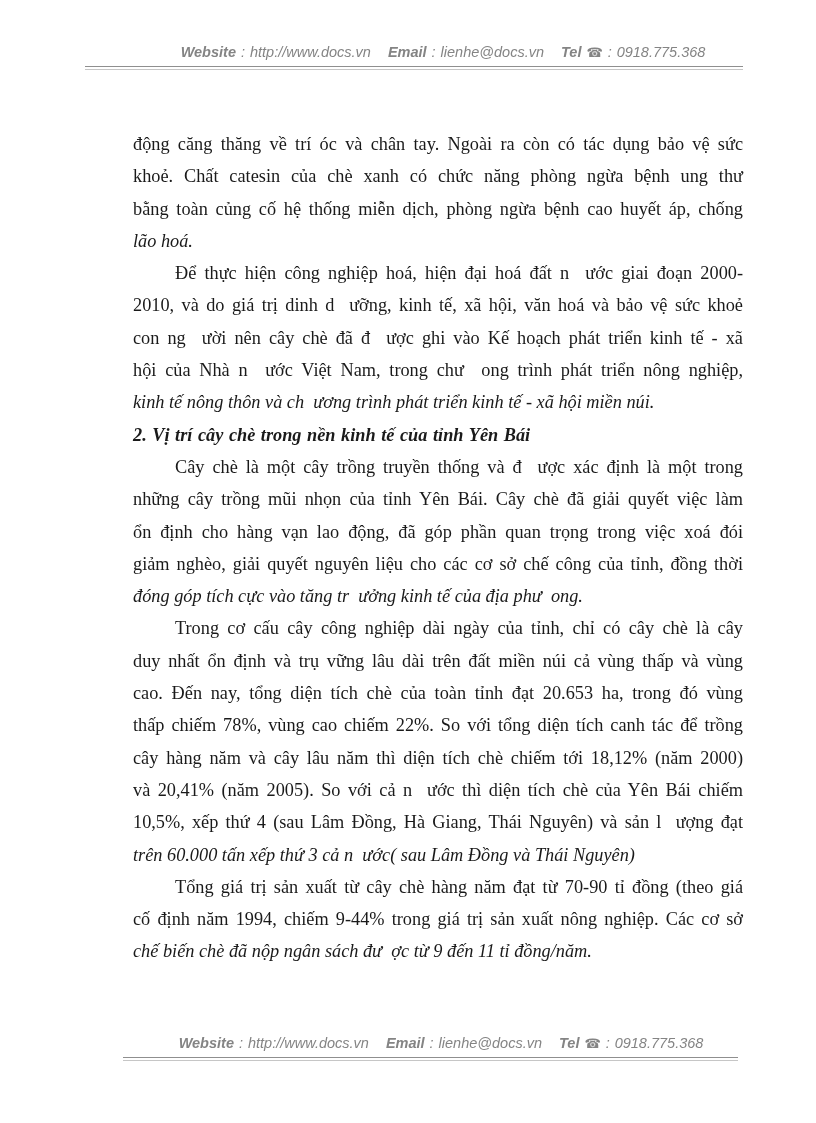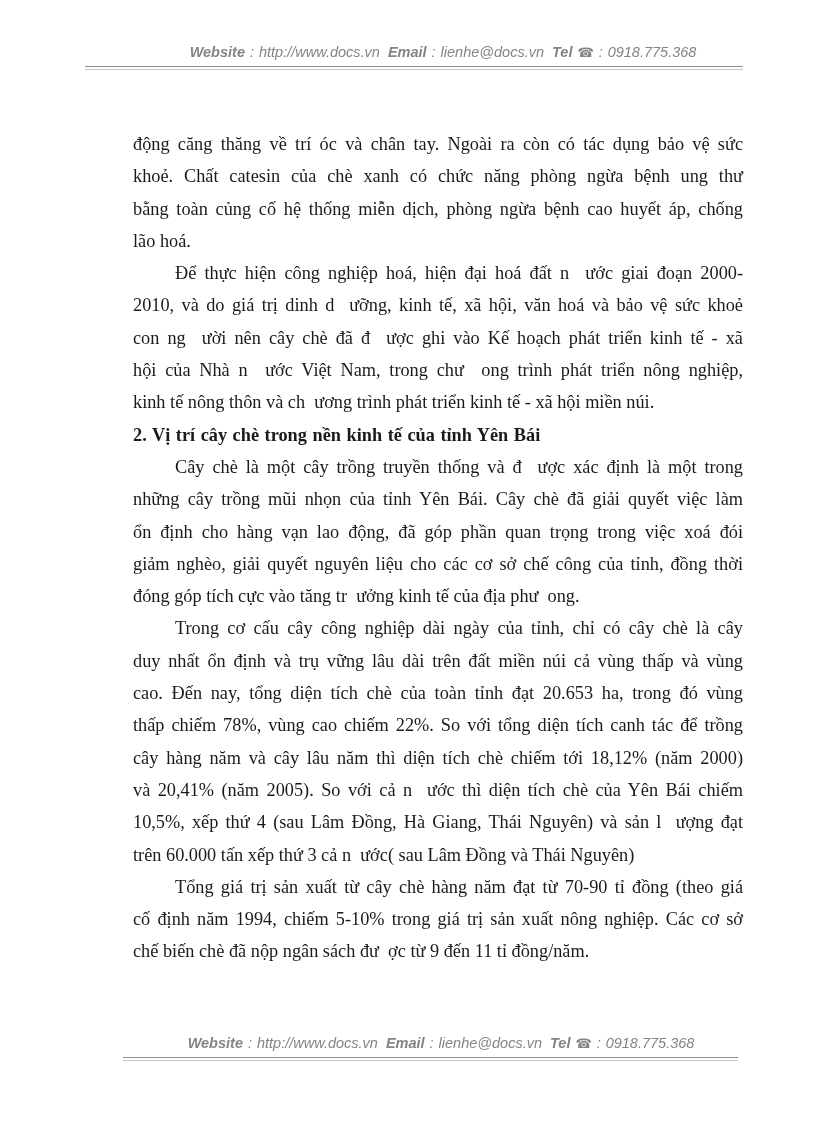--- a/index.html
+++ b/index.html
@@ -29,7 +29,7 @@
   }
   .hf-text .lbl { font-weight: 700; }
   .hf-text .sep { margin: 0 5px; }
-  .hf-text .gap { margin-left: 8px; }
+  .hf-text .gap { margin-left: 17px; }
   .hf-text .icon {
     font-style: normal;
     font-size: 13px;

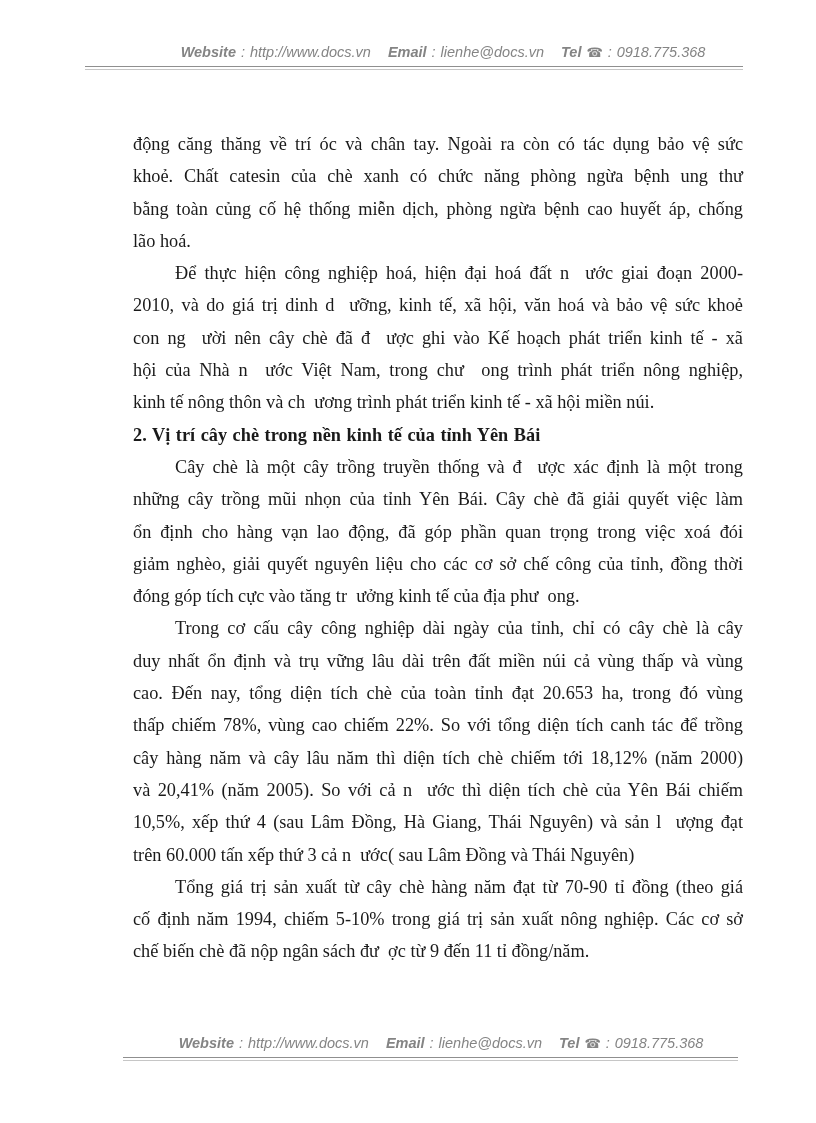--- a/index.html
+++ b/index.html
@@ -62,7 +62,7 @@
     text-align-last: justify;
     text-justify: inter-word;
   }
-  .para .line:last-child { text-align-last: left; }
+  .para .line:last-child { text-align-last: left; font-style: italic; }
   .para.indent .line:first-child { text-indent: 42px; }
   .para.heading .line {
     font-weight: 700;

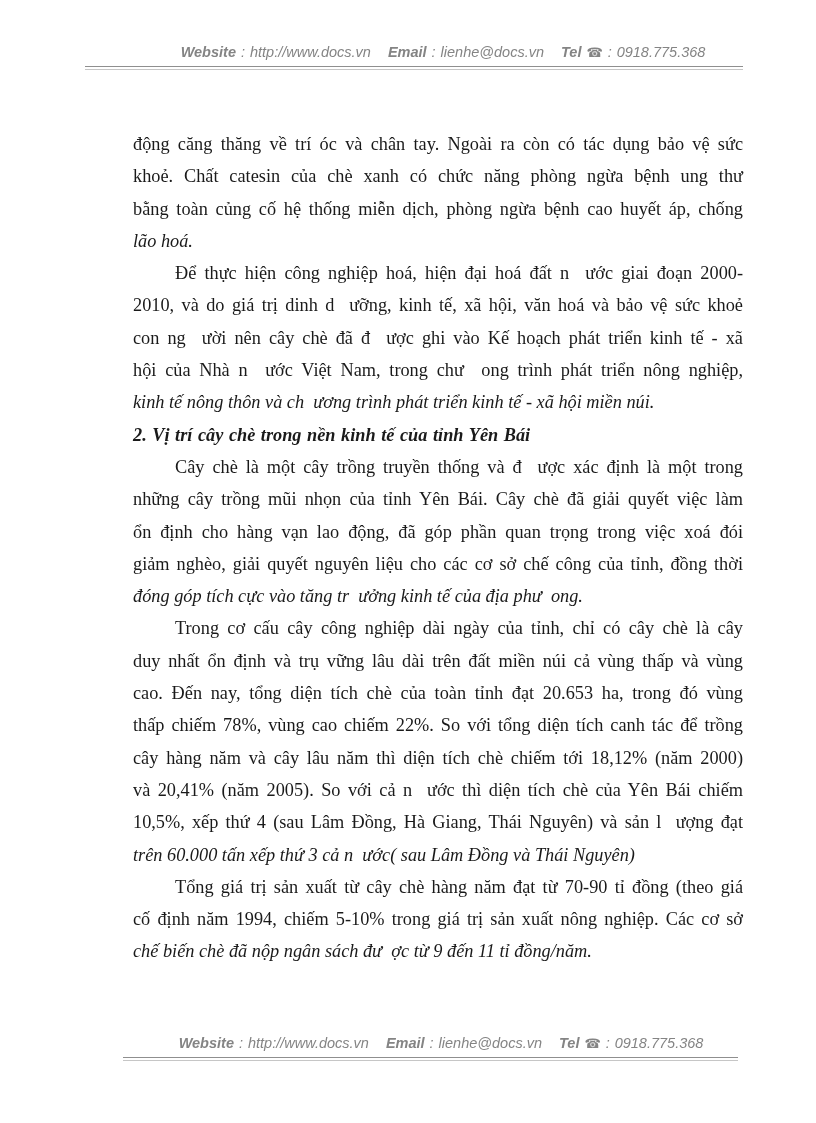--- a/index.html
+++ b/index.html
@@ -117,7 +117,7 @@
       </div>
       <div class="para body indent">
         <div class="line">Tổng giá trị sản xuất từ cây chè hàng năm đạt từ 70-90 tỉ đồng (theo giá</div>
-        <div class="line">cố định năm 1994, chiếm 5-10% trong giá trị sản xuất nông nghiệp. Các cơ sở</div>
+        <div class="line">cố định năm 1994, chiếm 9-44% trong giá trị sản xuất nông nghiệp. Các cơ sở</div>
         <div class="line">chế biến chè đã nộp ngân sách đư&nbsp; ợc từ 9 đến 11 tỉ đồng/năm.</div>
       </div>
     </div>

